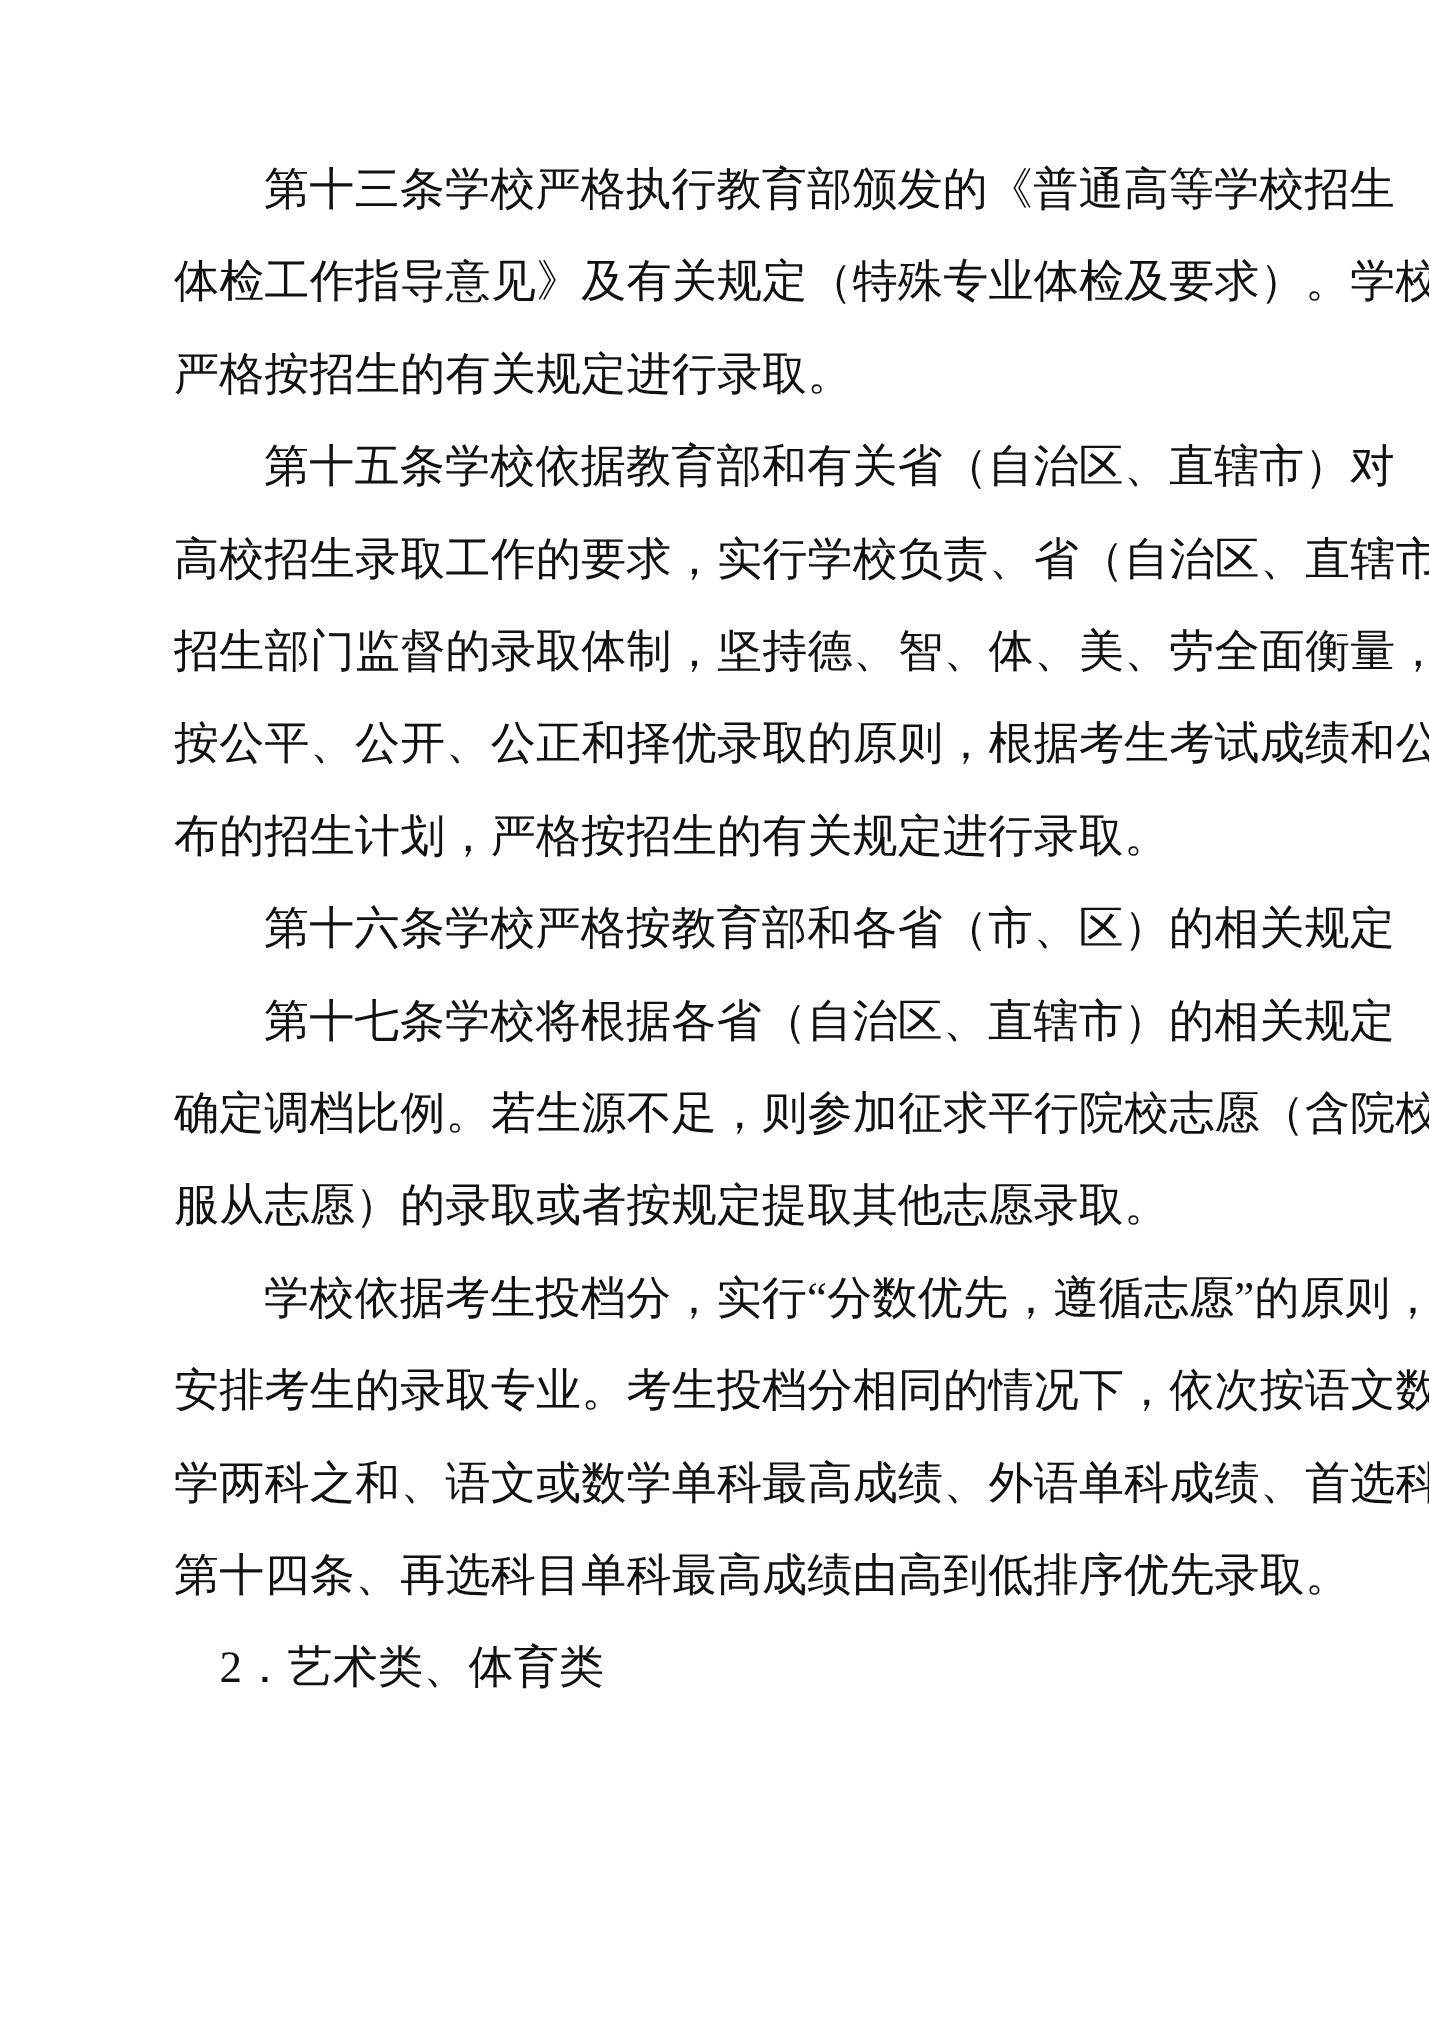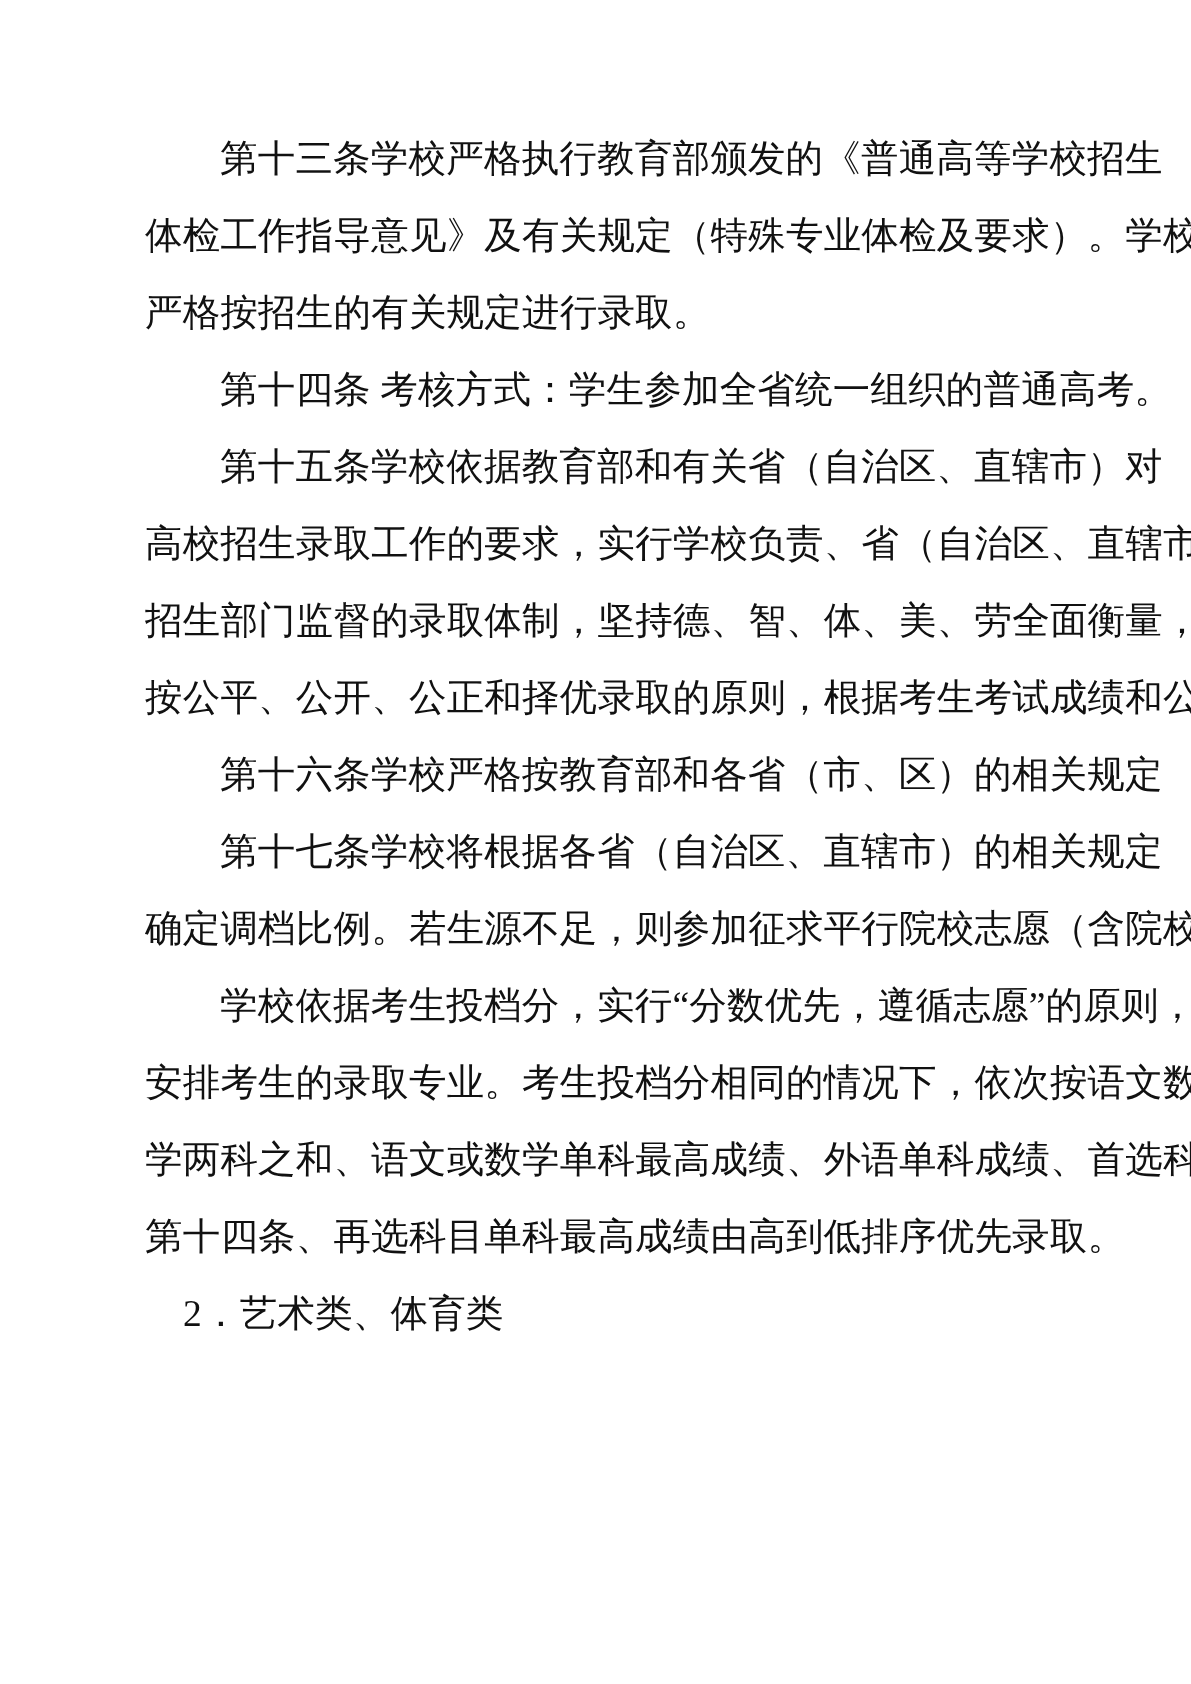--- a/index.html
+++ b/index.html
@@ -123,9 +123,6 @@
         <div class="doc-line flush">严格按招生的有关规定进行录取。</div>
       </div>
       <div class="doc-section">
-        <div class="doc-line flush indent-2">第十四条 考核方式：学生参加全省统一组织的普通高考。</div>
-      </div>
-      <div class="doc-section">
         <div class="doc-line justify indent-2">
           <span>第</span>
           <span>十</span>

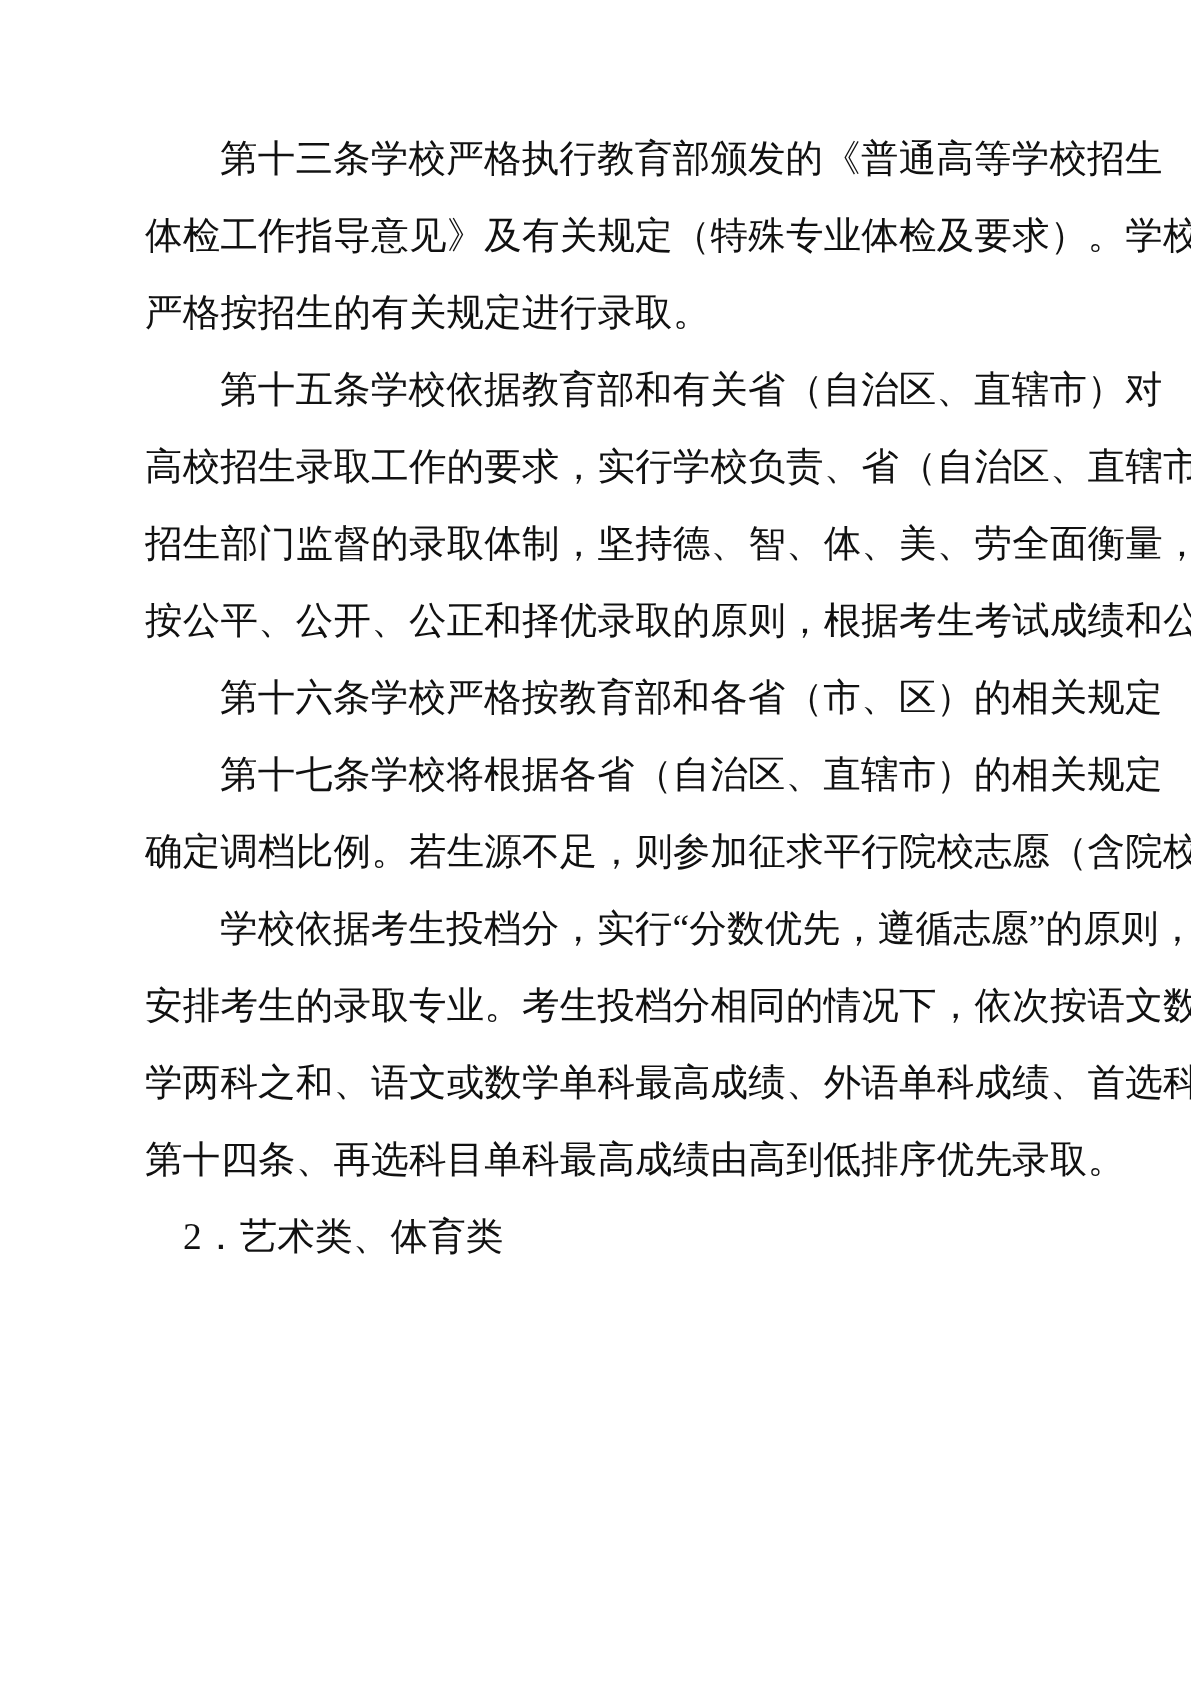--- a/index.html
+++ b/index.html
@@ -241,6 +241,7 @@
           <span>和</span>
           <span>公</span>
         </div>
+        <div class="doc-line flush">布的招生计划，严格按招生的有关规定进行录取。</div>
       </div>
       <div class="doc-section">
         <div class="doc-line justify indent-2">

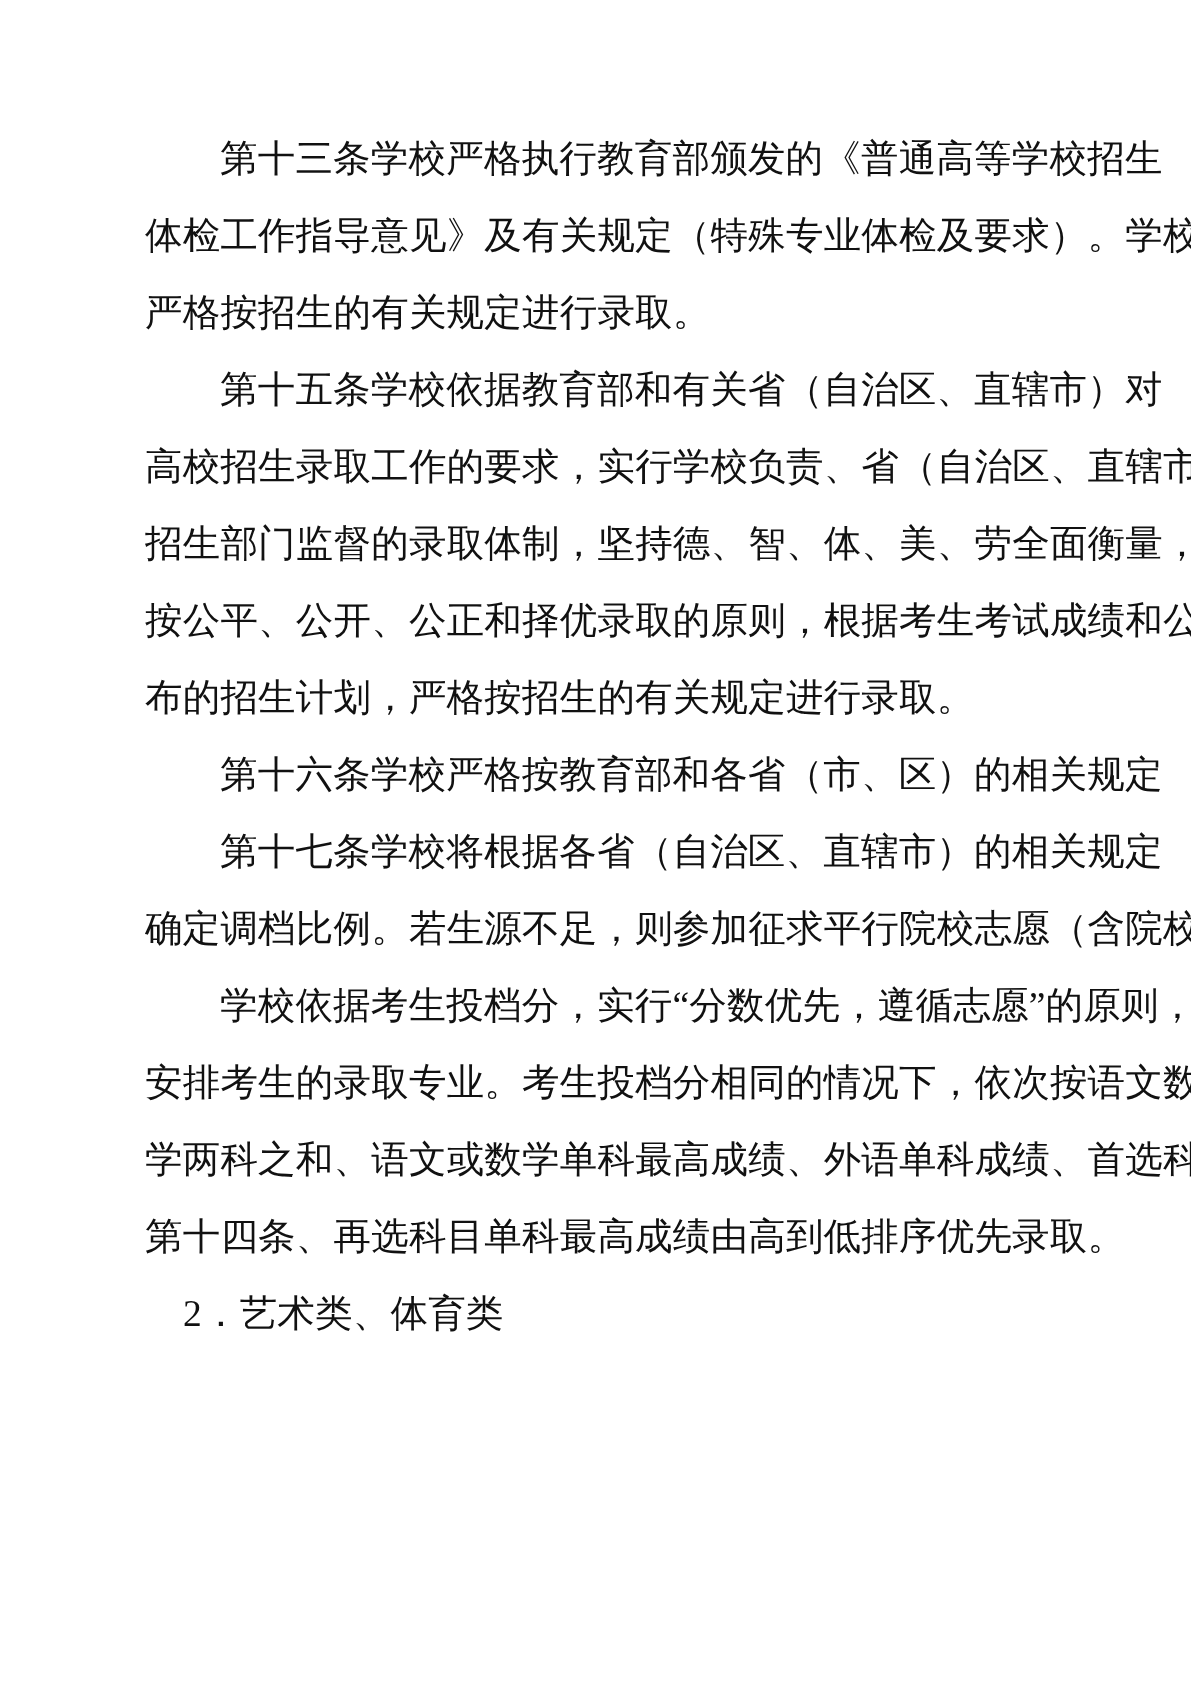--- a/index.html
+++ b/index.html
@@ -332,6 +332,7 @@
           <span>院</span>
           <span>校</span>
         </div>
+        <div class="doc-line flush">服从志愿）的录取或者按规定提取其他志愿录取。</div>
       </div>
       <div class="doc-section">
         <div class="doc-line justify indent-2">

